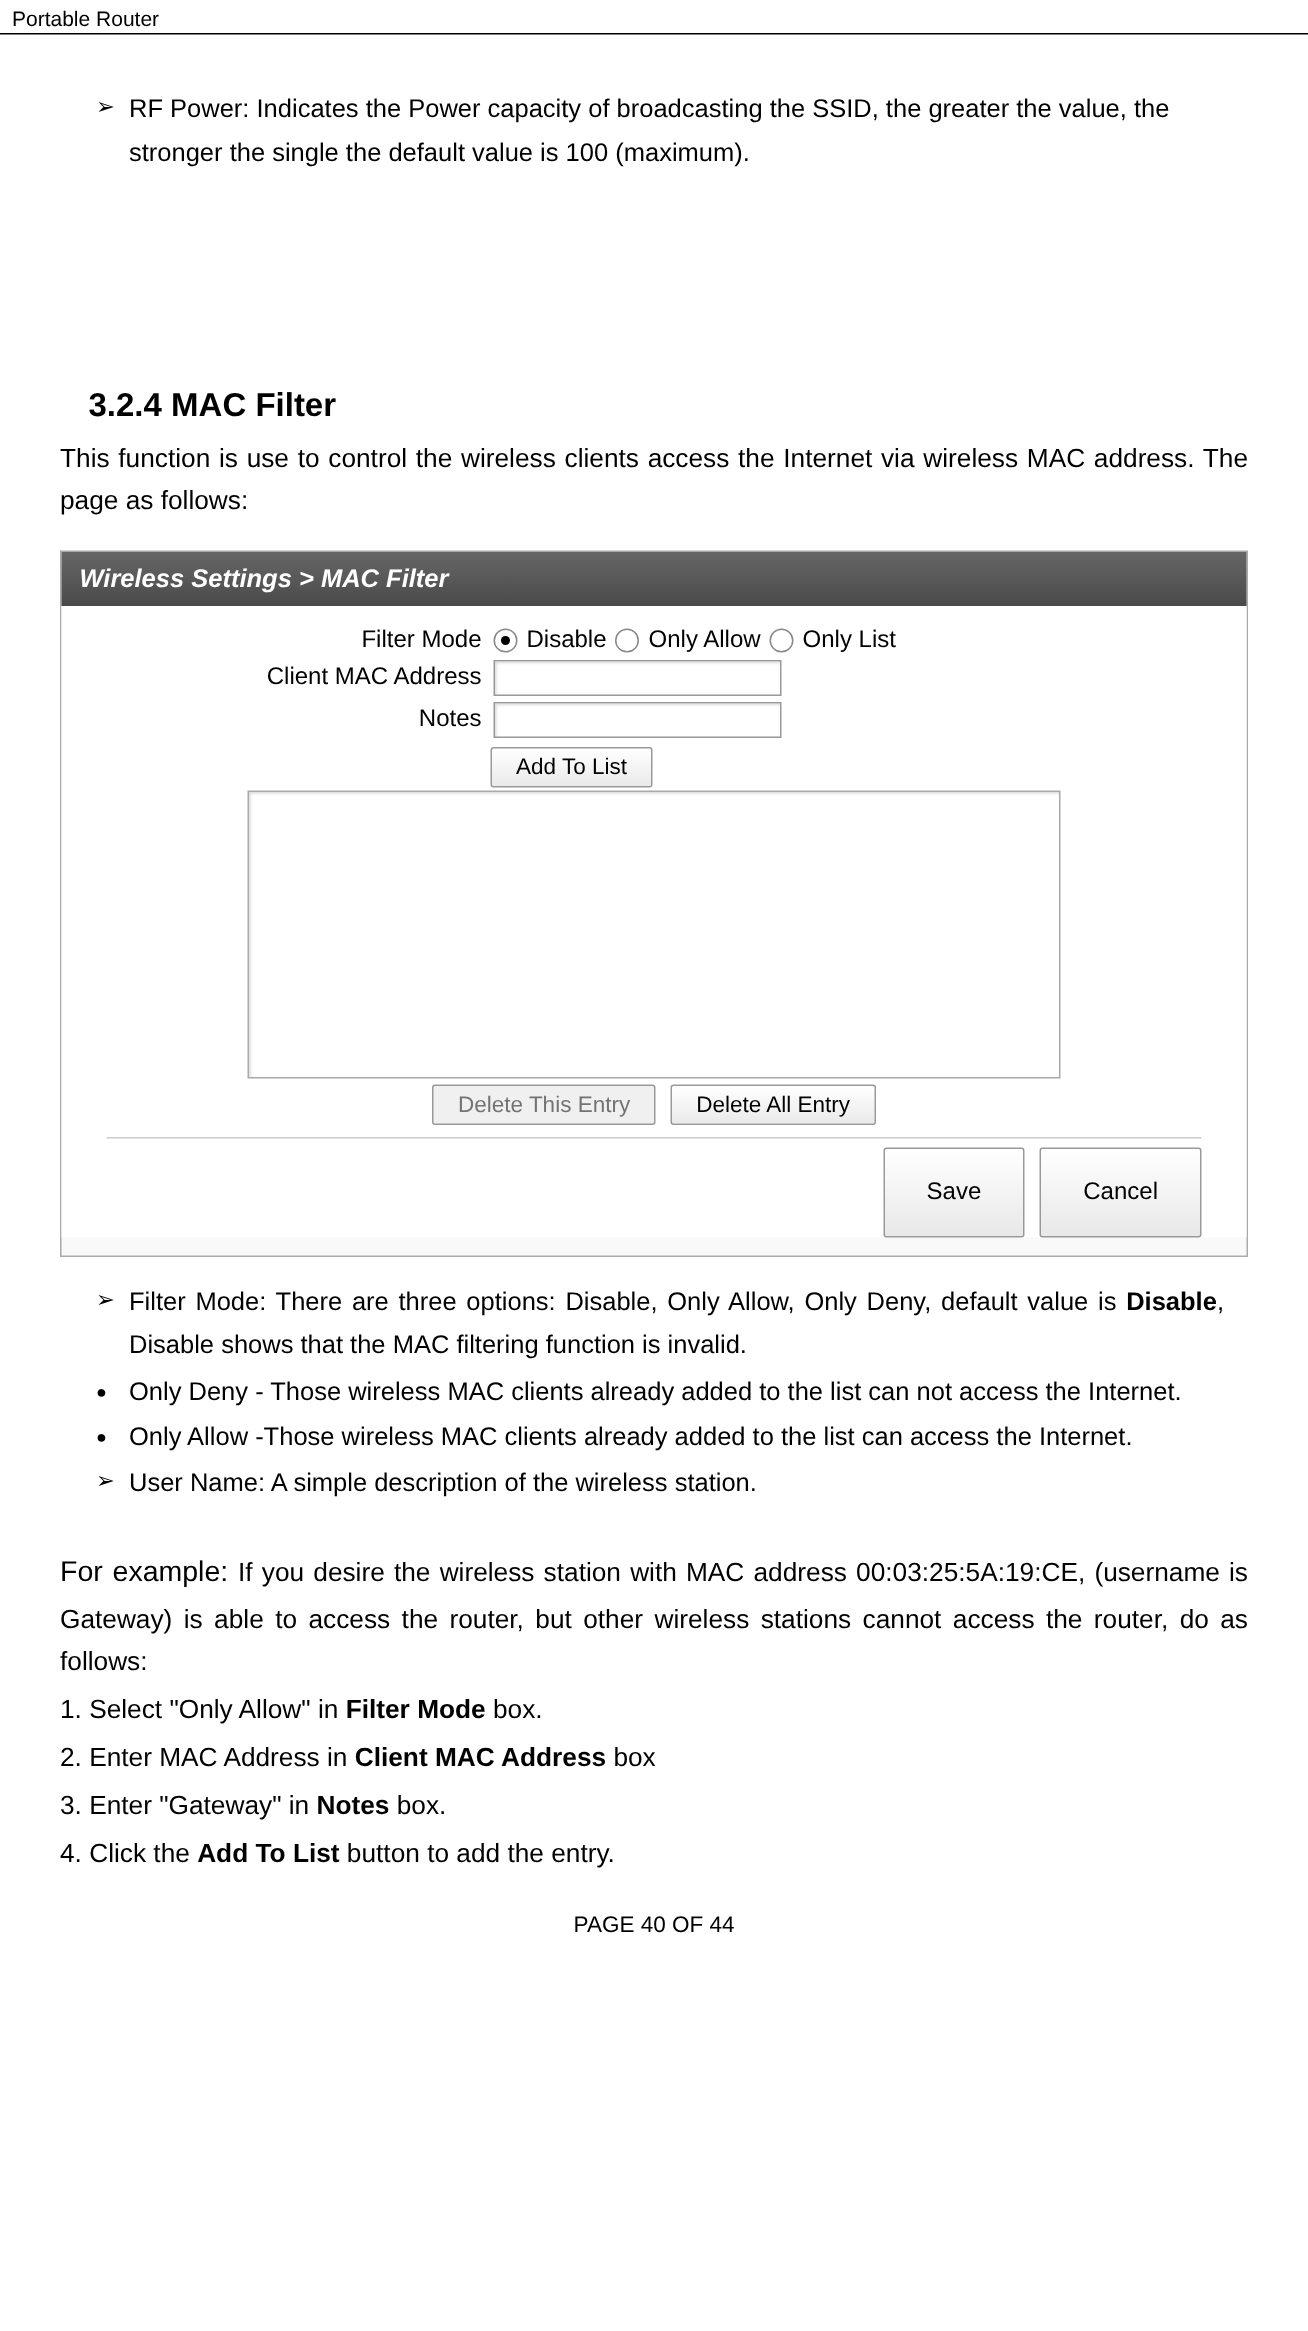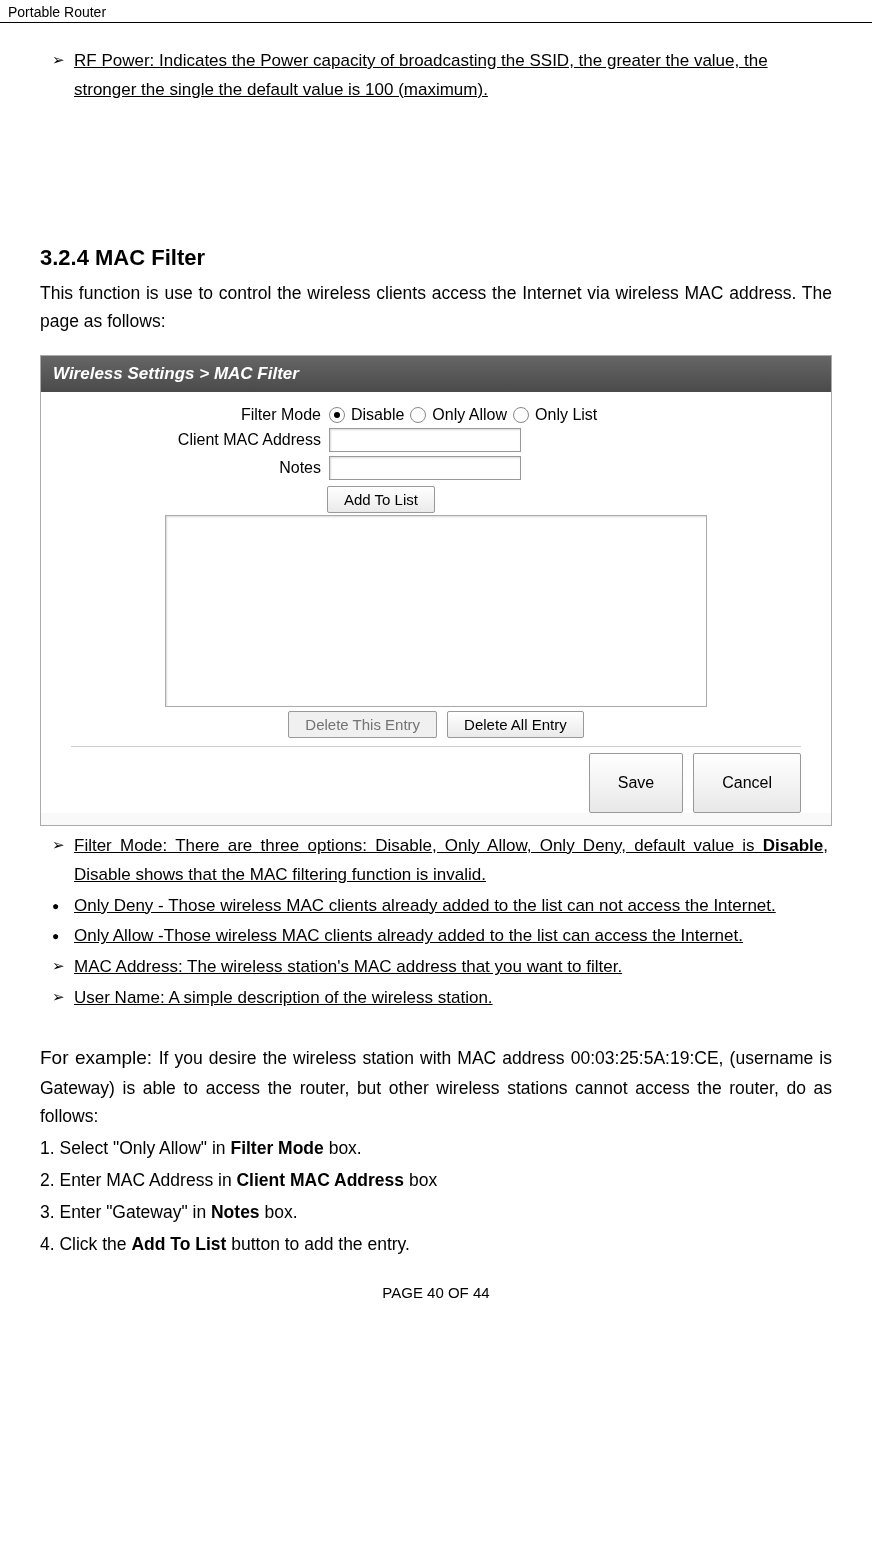--- a/index.html
+++ b/index.html
@@ -21,8 +21,7 @@
     .bullet-list {
       list-style: none;
       padding: 0;
-      margin: 4px;
-      text-decoration: underline;
+      margin: 16px;
     }
     .bullet-arrow {
       padding-left: 30px;

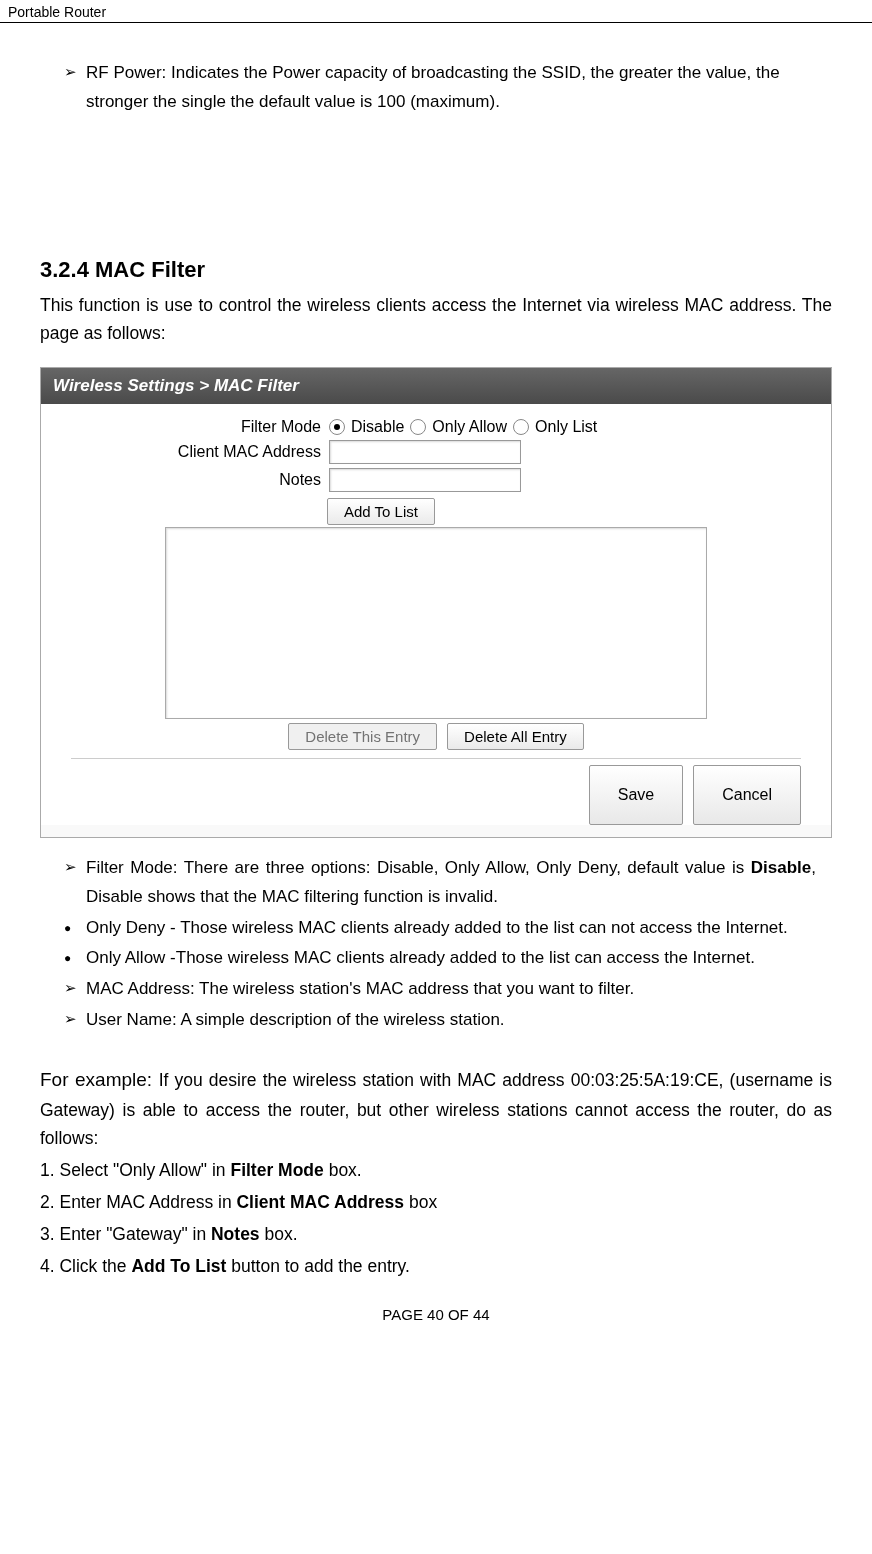--- a/index.html
+++ b/index.html
@@ -56,6 +56,7 @@
       font-weight: bold;
       margin-top: 140px;
       margin-bottom: 8px;
+      margin-left: 19px;
     }
     .body-text {
       font-size: 17.5px;

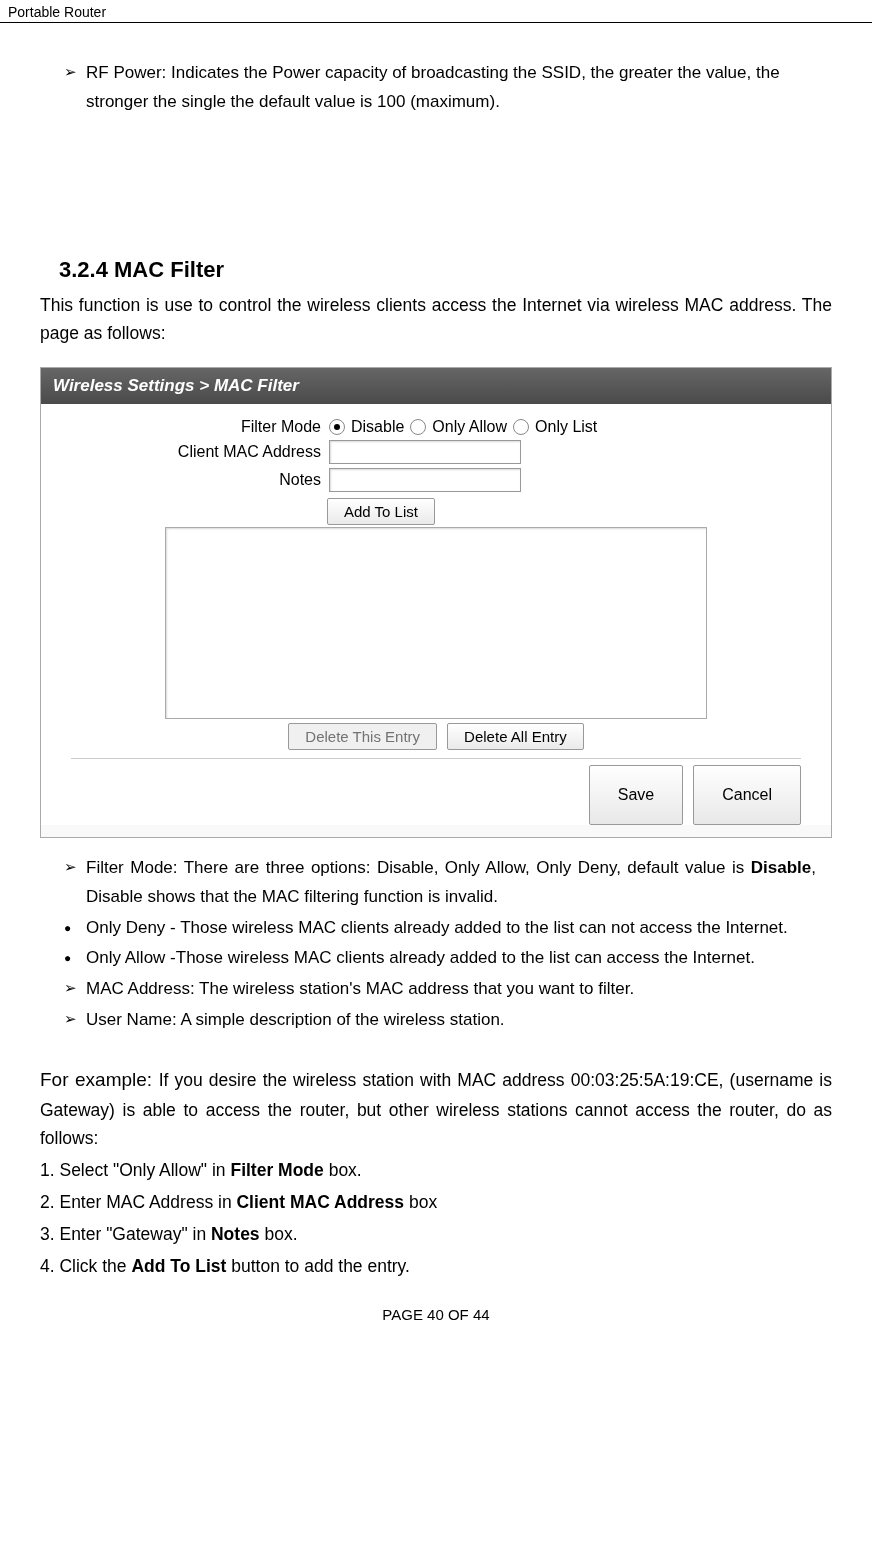--- a/index.html
+++ b/index.html
@@ -276,9 +276,6 @@
       <span>Only Allow -Those wireless MAC clients already added to the list can access the Internet.</span>
     </li>
     <li class="bullet-arrow">
-      <span>MAC Address: The wireless station's MAC address that you want to filter.</span>
-    </li>
-    <li class="bullet-arrow">
       <span>User Name: A simple description of the wireless station.</span>
     </li>
   </ul>

